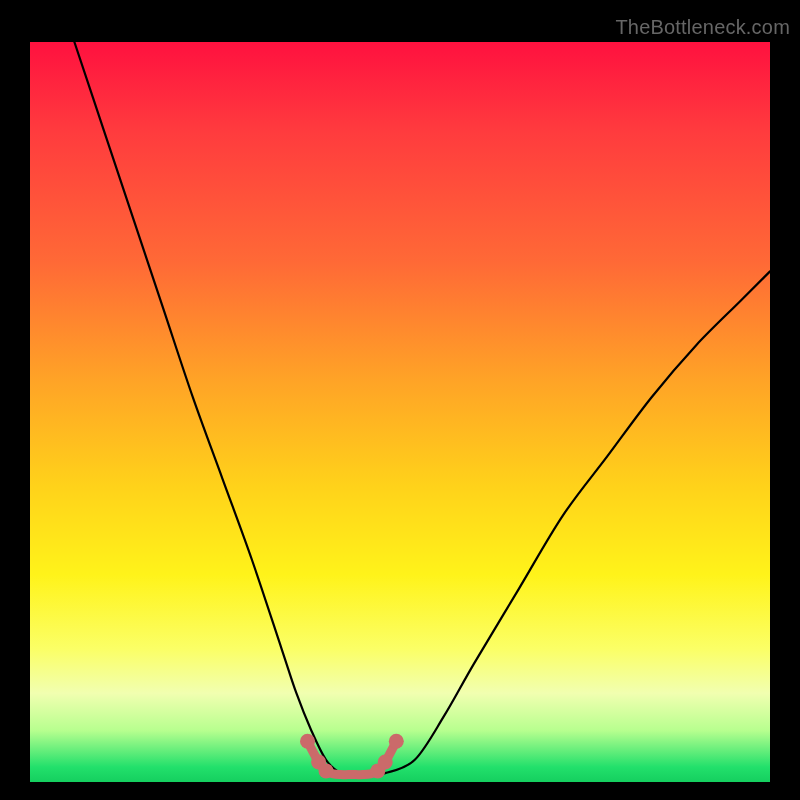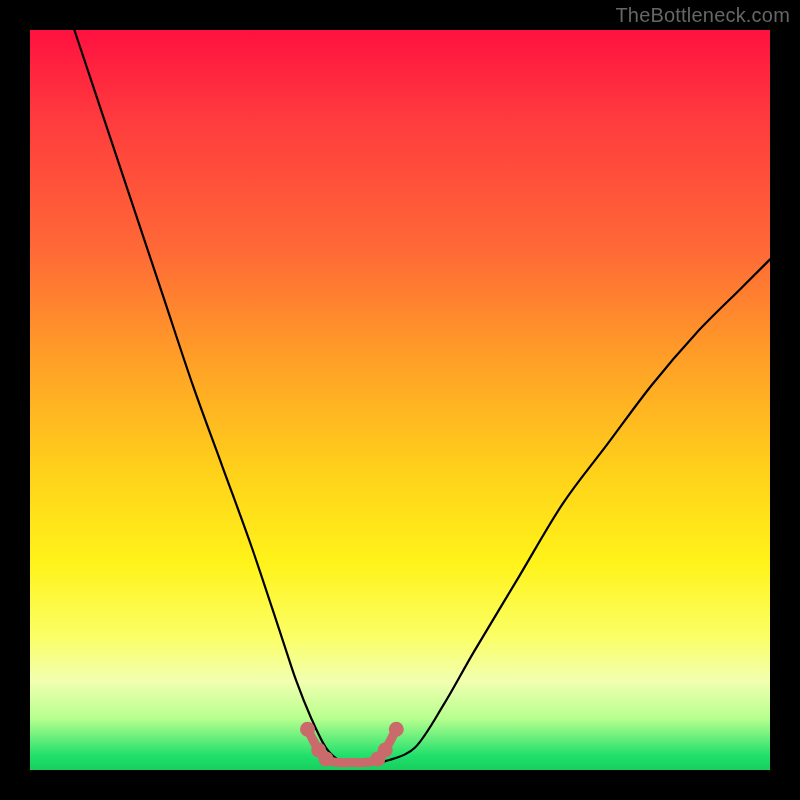--- a/index.html
+++ b/index.html
@@ -14,7 +14,7 @@
   .frame {
     position: absolute;
     left: 0;
-    top: 0;
+    top: 12px;
     width: 800px;
     height: 639px;
     background: #000;

